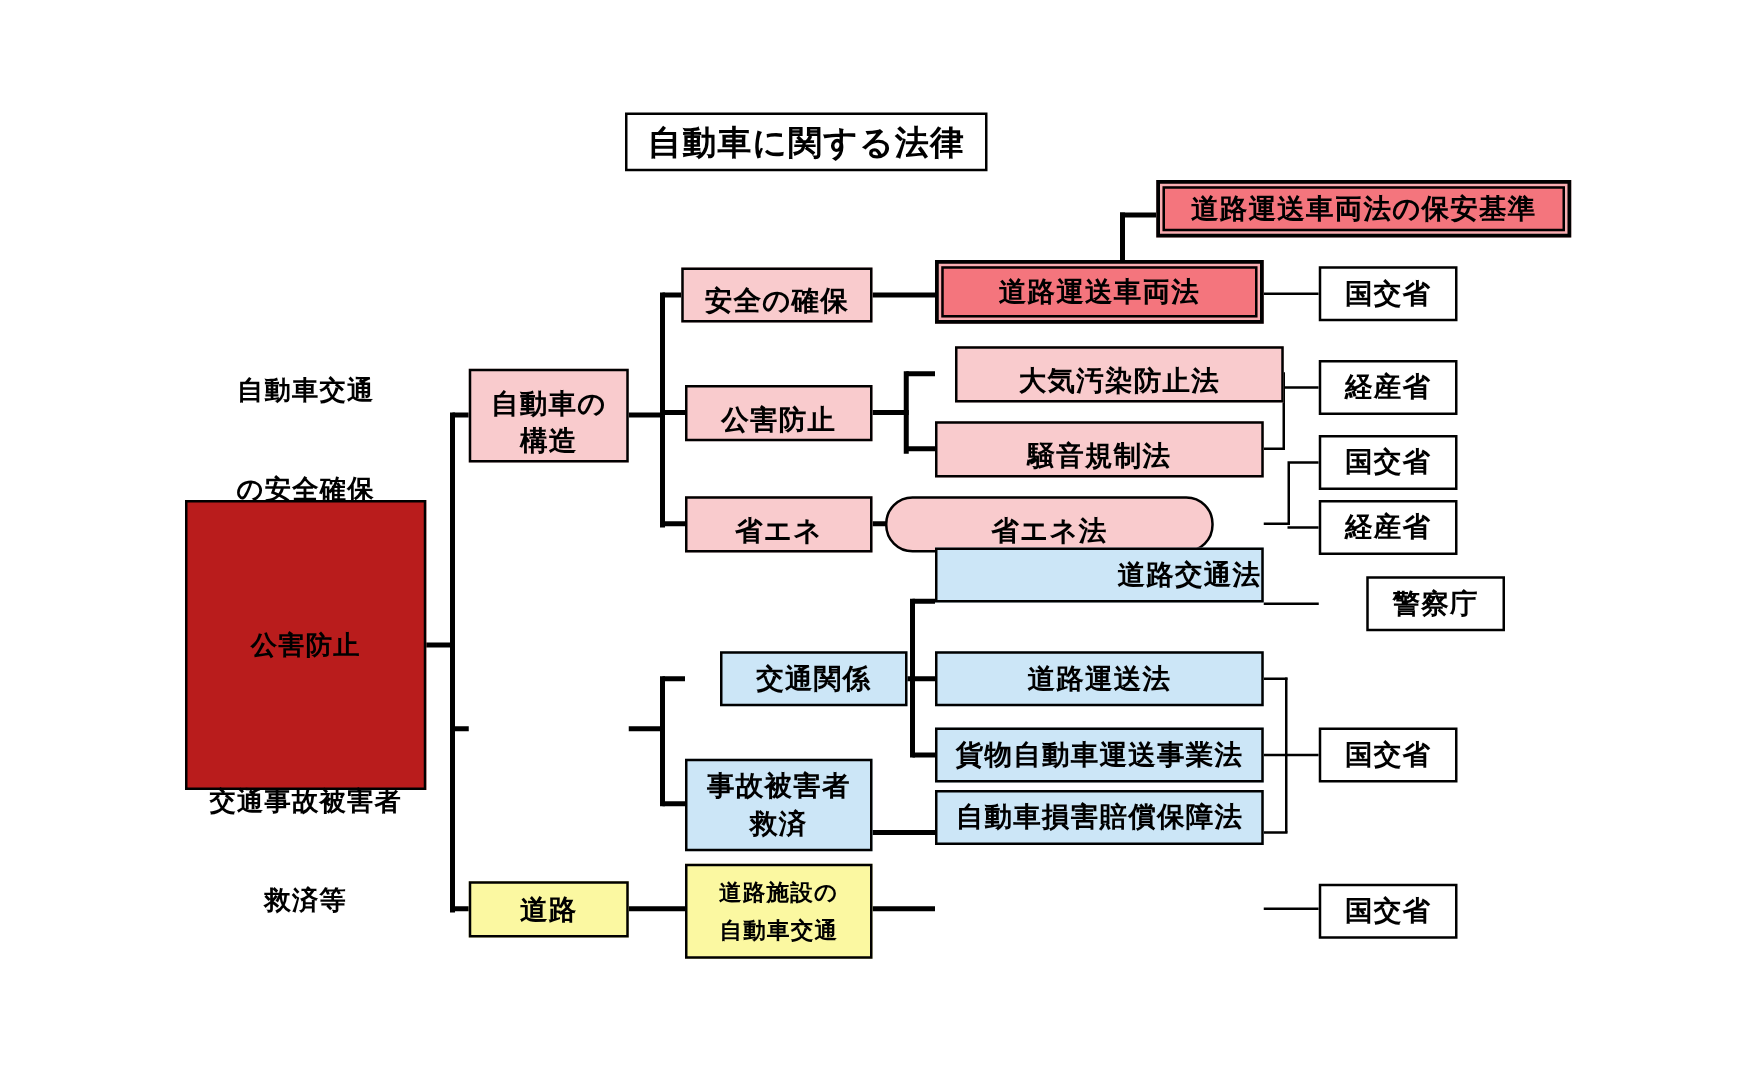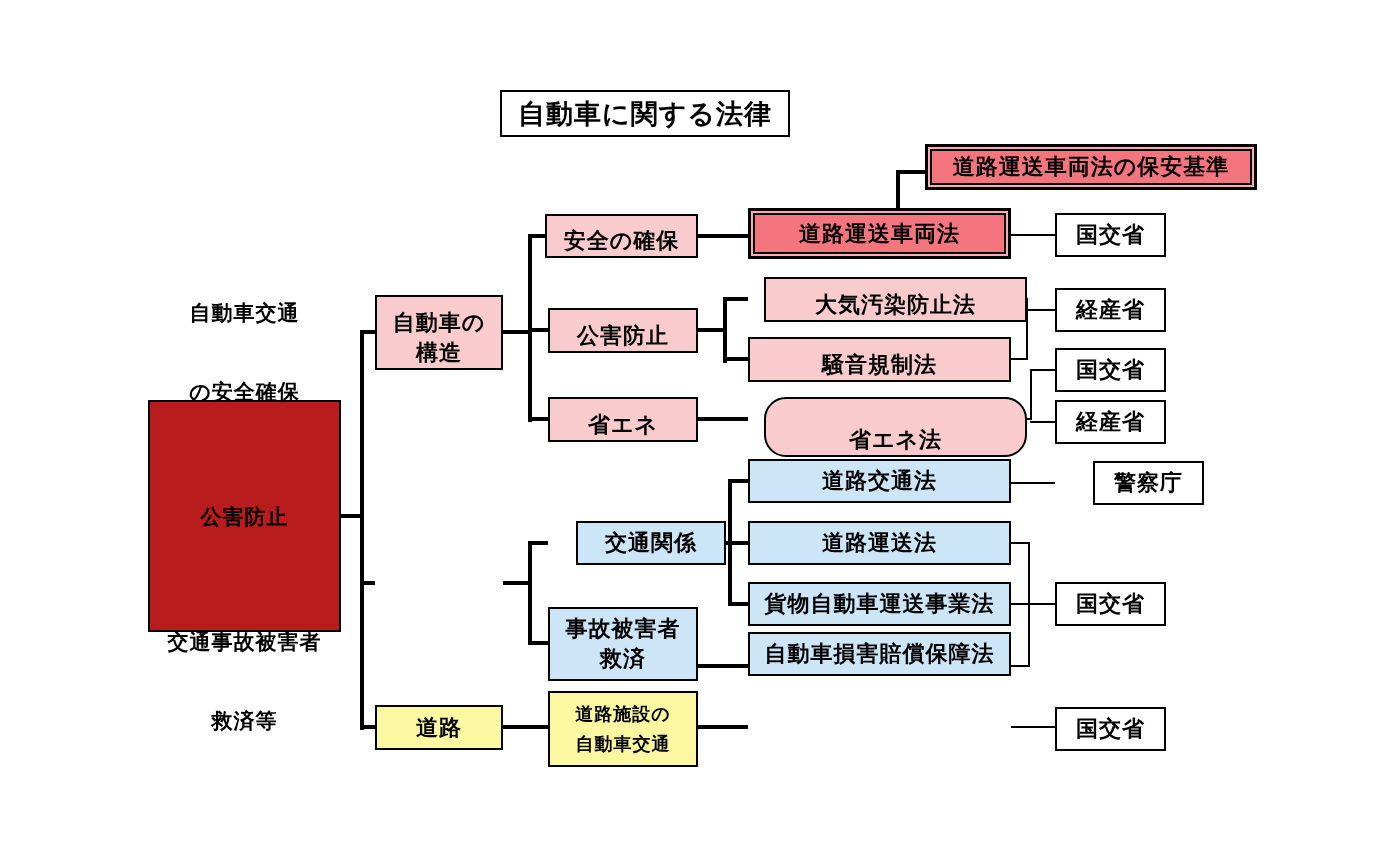--- a/index.html
+++ b/index.html
@@ -144,7 +144,7 @@
   <div class="box pink" style="left:748px;top:337px;width:263px;height:45px;">
     <span>騒音規制法</span>
   </div>
-  <div class="box pink" style="left:764px;top:397px;width:263px;height:60px;border-radius:22px;">
+  <div class="box pink" style="left:708px;top:397px;width:263px;height:45px;border-radius:22px;">
     <span>省エネ法</span>
   </div>
   <div class="box blue" style="left:748px;top:459px;width:263px;height:44px;">

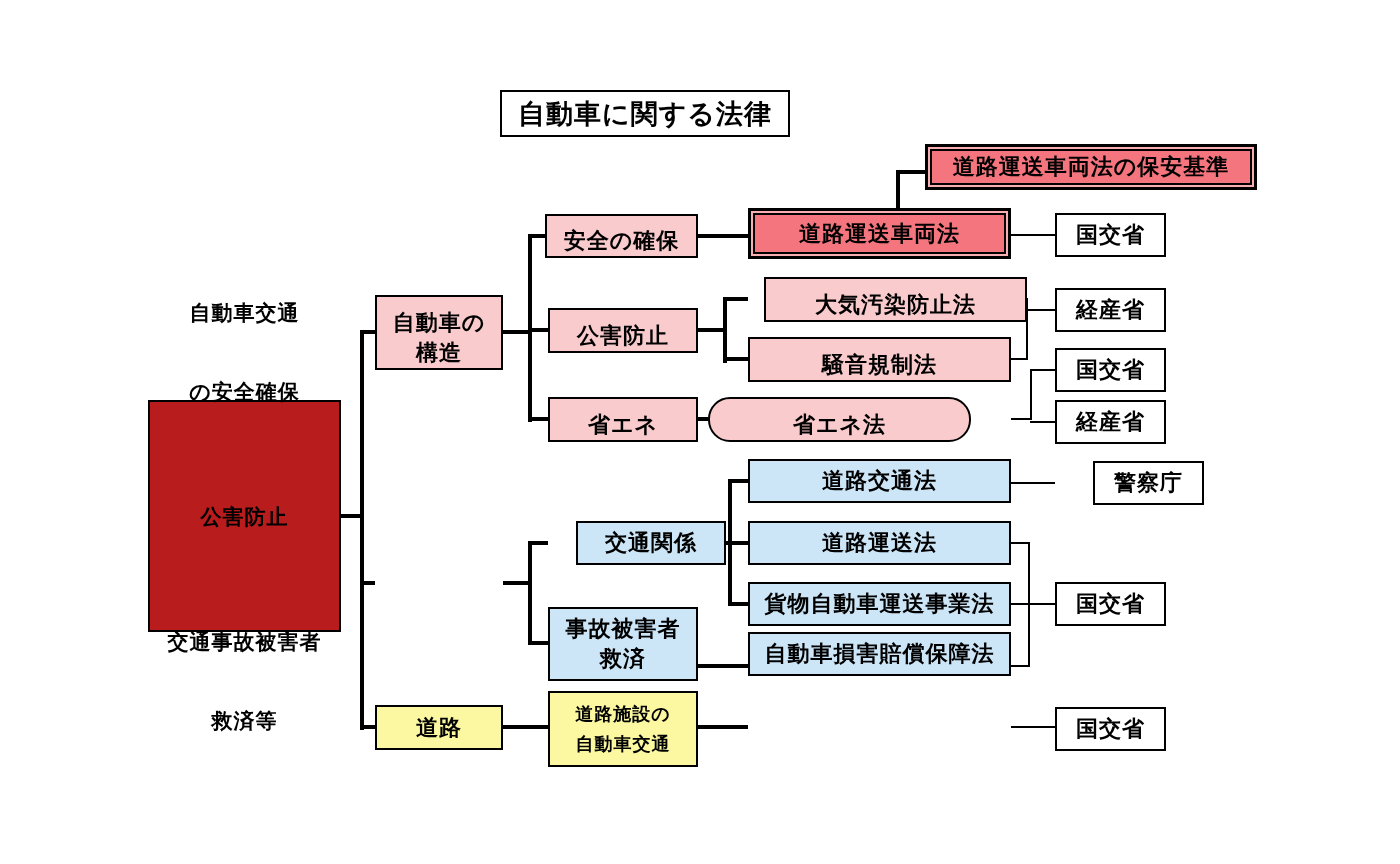--- a/index.html
+++ b/index.html
@@ -147,7 +147,7 @@
   <div class="box pink" style="left:708px;top:397px;width:263px;height:45px;border-radius:22px;">
     <span>省エネ法</span>
   </div>
-  <div class="box blue" style="left:748px;top:459px;width:263px;height:44px;">
+  <div class="box blue" style="left:748px;top:438px;width:263px;height:44px;align-items:flex-end;">
     <span>道路交通法</span>
   </div>
   <div class="box blue" style="left:748px;top:521px;width:263px;height:44px;text-align:right;">

